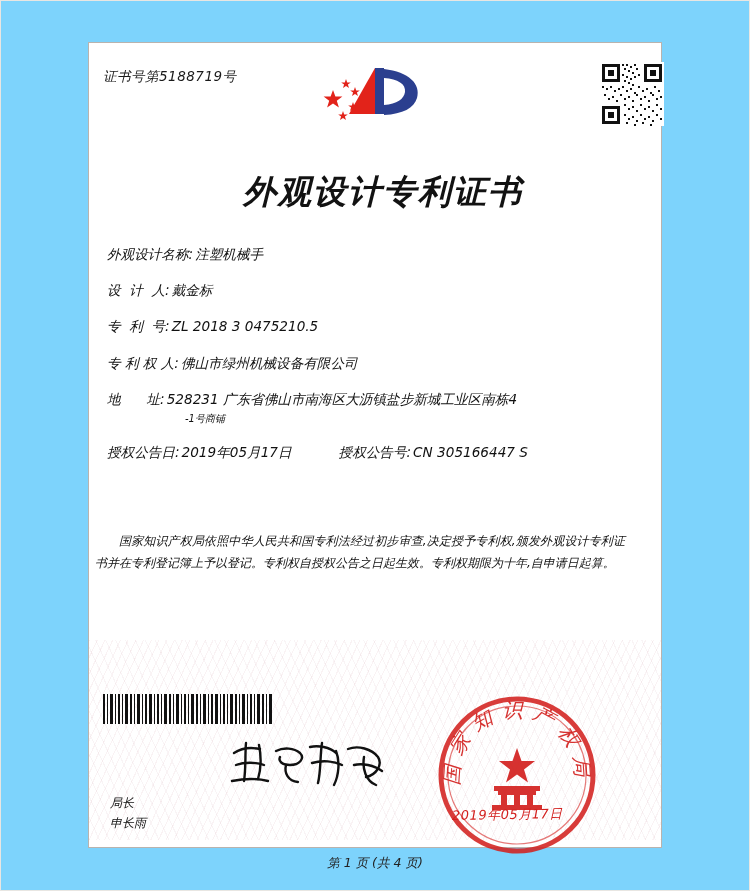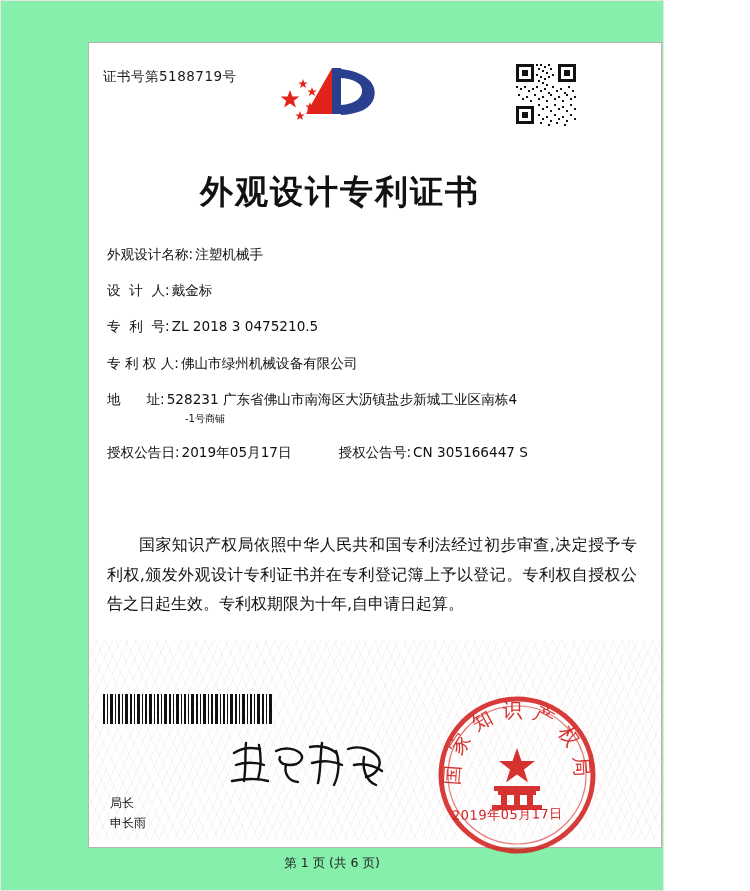--- a/index.html
+++ b/index.html
@@ -12,10 +12,11 @@
   }
   .page {
     position: relative;
-    width: 664px;
+    width: 750px;
     height: 891px;
-    background: #86efac;
+    background: #7dd3fc;
     overflow: hidden;
+    font-style: italic;
   }
   
   .page-edge {

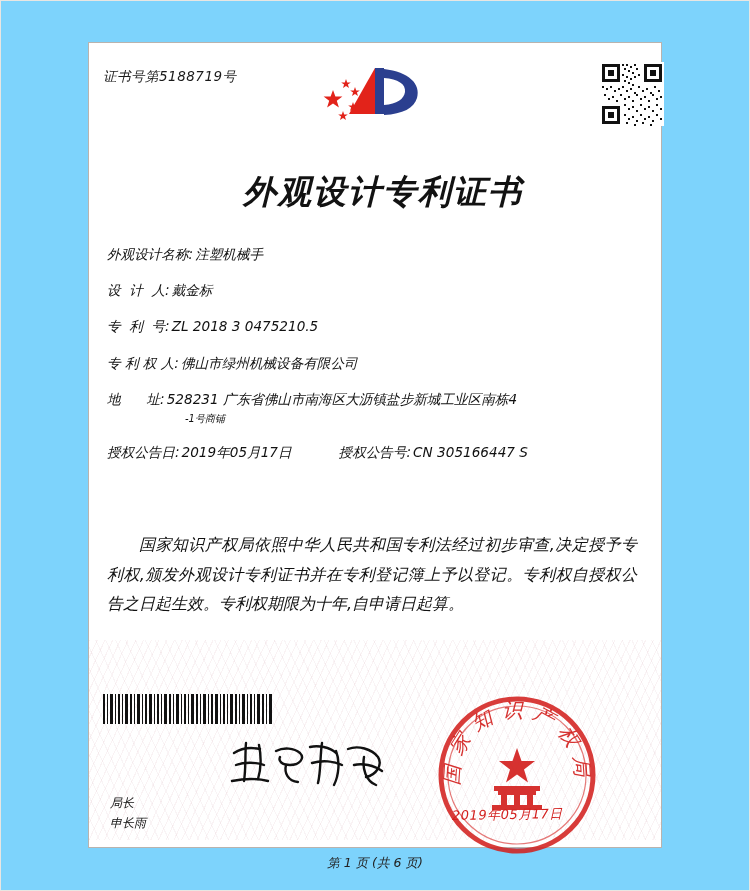--- a/index.html
+++ b/index.html
@@ -147,10 +147,10 @@
   
   .paras {
     position: absolute;
-    left: 107px;
+    left: 95px;
     top: 530px;
     width: 530px;
-    font-size: 16px;
+    font-size: 12px;
     line-height: 1.85;
     color: #111;
     text-align: justify;

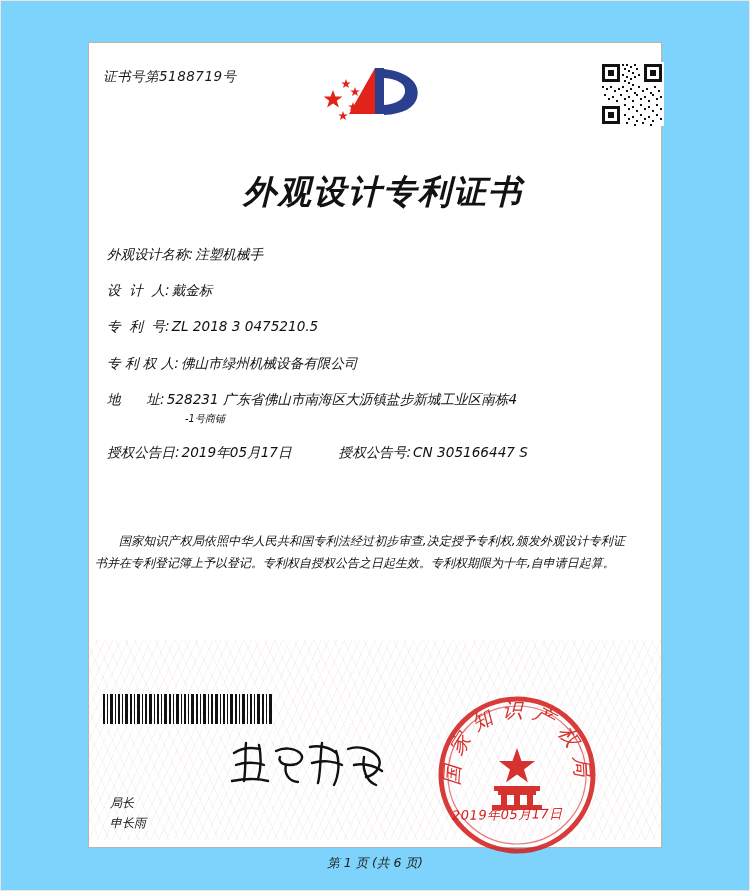--- a/index.html
+++ b/index.html
@@ -486,7 +486,7 @@
   </div>
   <div class="seal-date">2019年05月17日</div>
 
-  <div class="page-foot">第 1 页 (共 6 页)</div>
+  <div class="page-foot">第 1 页 (共 4 页)</div>
 </div>
 
 </body></html>

